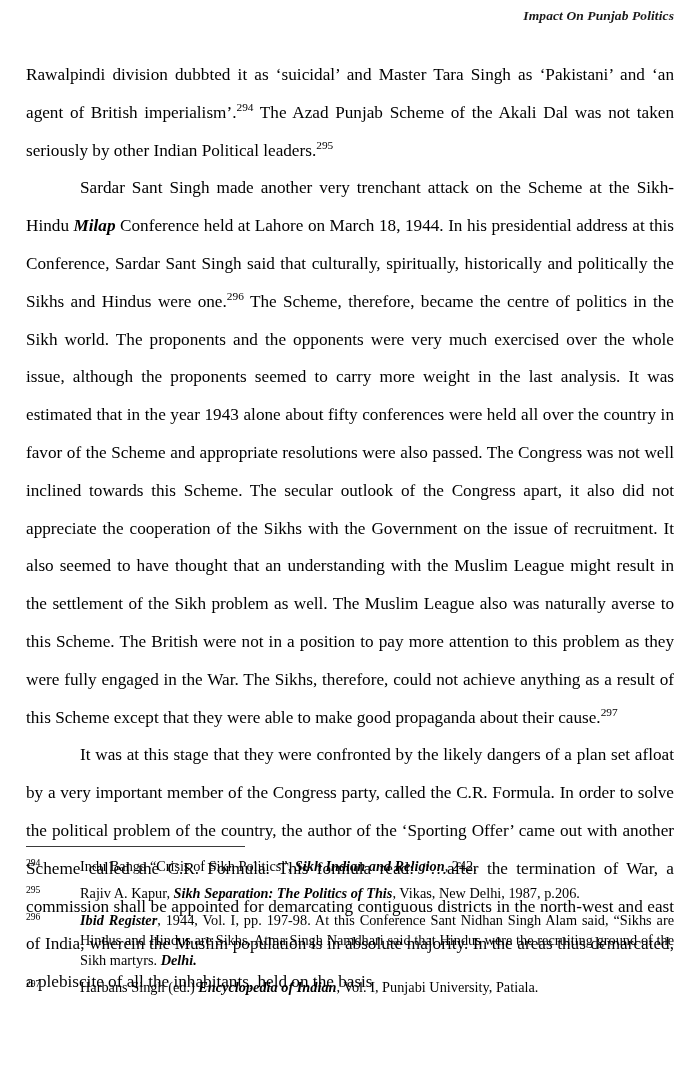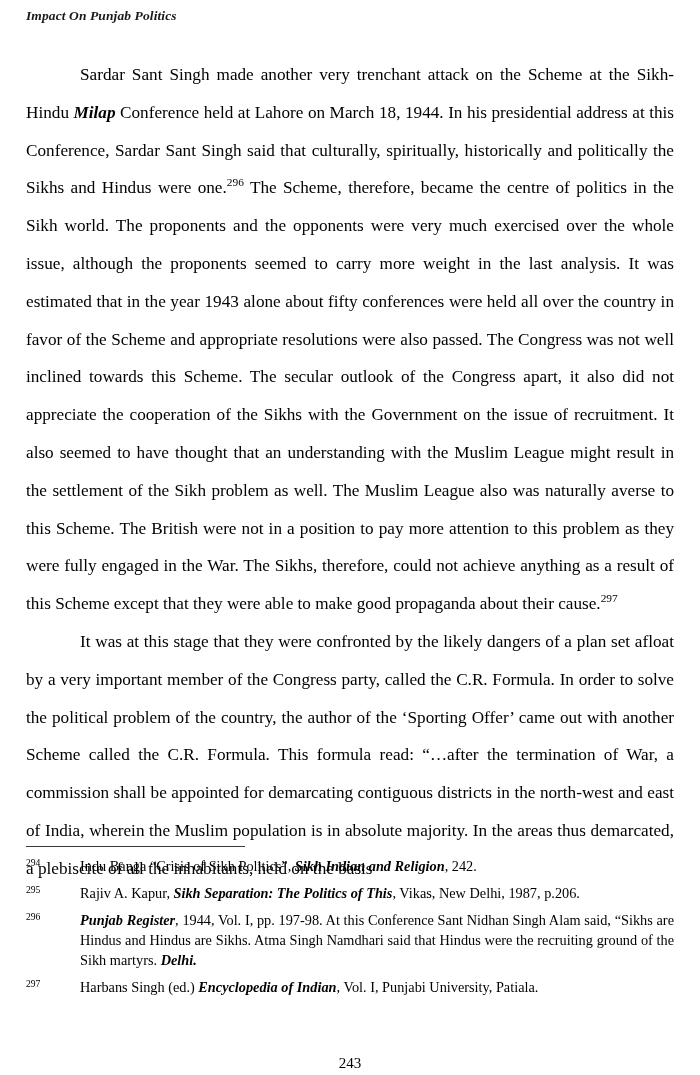--- a/index.html
+++ b/index.html
@@ -27,7 +27,8 @@
     position: absolute;
     top: 8px;
     left: 26px;
-    right: 40px;
+    right: 26px;
+    text-align: right;
     font-style: italic;
     font-weight: bold;
     font-size: 13.5px;

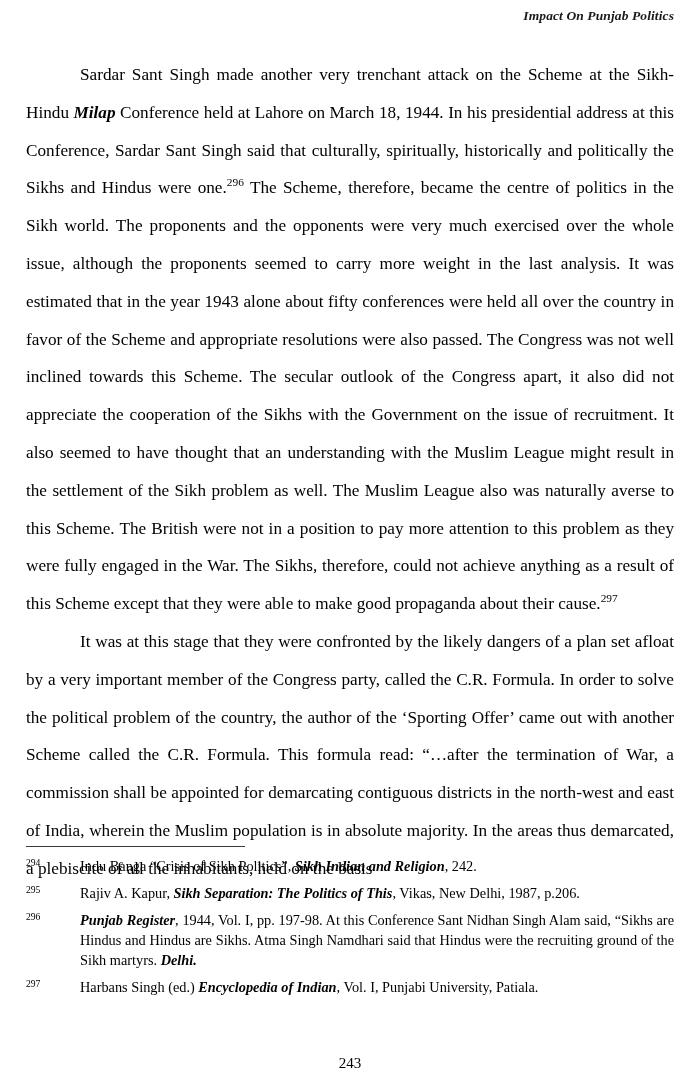--- a/index.html
+++ b/index.html
@@ -121,6 +121,7 @@
 
   <div class="body-region">
     <div id="paragraphs-container">
+        <p class="para">Rawalpindi division dubbted it as ‘suicidal’ and Master Tara Singh as ‘Pakistani’  and ‘an agent of British imperialism’.<sup>294</sup>   The Azad Punjab Scheme of the Akali Dal was not taken seriously by other Indian Political leaders.<sup>295</sup></p>
         <p class="para indent">Sardar Sant Singh made another very trenchant attack on the Scheme at the Sikh-Hindu <i>Milap</i> Conference held at Lahore on March 18, 1944. In his presidential address at this Conference, Sardar Sant Singh said that culturally, spiritually, historically and politically the Sikhs and Hindus were one.<sup>296</sup> The Scheme, therefore, became the centre of politics in the Sikh world. The proponents and the opponents were very much exercised over the whole issue, although the proponents seemed to carry more weight in the last analysis. It was estimated that in the year 1943 alone about fifty conferences were held all over the country in favor of the Scheme and appropriate resolutions were also passed. The Congress was not well inclined towards this Scheme. The secular outlook of the Congress apart, it also did not appreciate the cooperation of the Sikhs with the Government on the issue of recruitment. It also seemed to have thought that an understanding with the Muslim League might result in the settlement of the Sikh problem as well. The Muslim League also was naturally averse to this Scheme. The British were not in a position to pay more attention to this problem as they were fully engaged in the War. The Sikhs, therefore, could not achieve anything as a result of this Scheme except that they were able to make good propaganda about their cause.<sup>297</sup></p>
         <p class="para indent">It was at this stage that they were confronted by the likely dangers of a plan set afloat by a very important member of the Congress party, called the C.R. Formula.  In order to solve the political problem of the country, the author of the ‘Sporting Offer’ came out with another Scheme called the C.R. Formula. This formula read: “…after the termination of War, a commission shall be appointed for demarcating contiguous districts in the north-west and east of India, wherein the Muslim population is in absolute majority. In the areas thus demarcated, a plebiscite of all the inhabitants, held on the basis</p>
       </div>

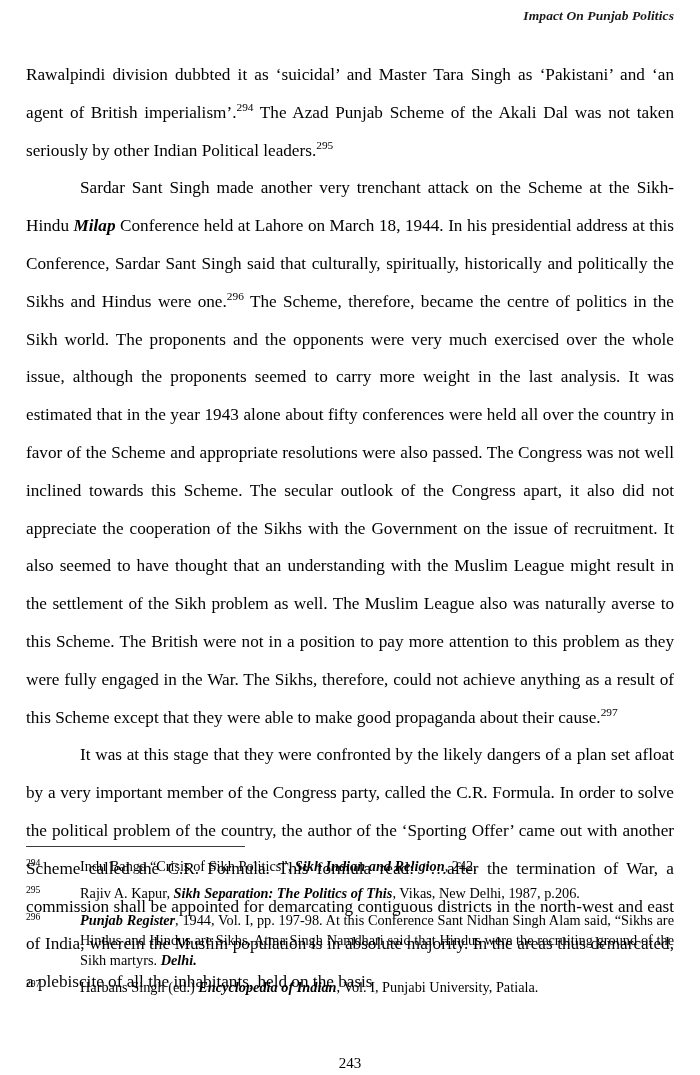--- a/index.html
+++ b/index.html
@@ -140,7 +140,7 @@
         </div>
         <div class="footnote">
           <span class="fn-num">296</span>
-          <span class="fn-text"><i>Punjab Register</i>, 1944, Vol. I, pp. 197-98. At this Conference Sant Nidhan Singh Alam said, “Sikhs are Hindus and Hindus are Sikhs. Atma Singh Namdhari said that Hindus were the recruiting ground of the Sikh martyrs. <i>Delhi.</i></span>
+          <span class="fn-text"><i>Ibid Register</i>, 1944, Vol. I, pp. 197-98. At this Conference Sant Nidhan Singh Alam said, “Sikhs are Hindus and Hindus are Sikhs. Atma Singh Namdhari said that Hindus were the recruiting ground of the Sikh martyrs. <i>Delhi.</i></span>
         </div>
         <div class="footnote">
           <span class="fn-num">297</span>

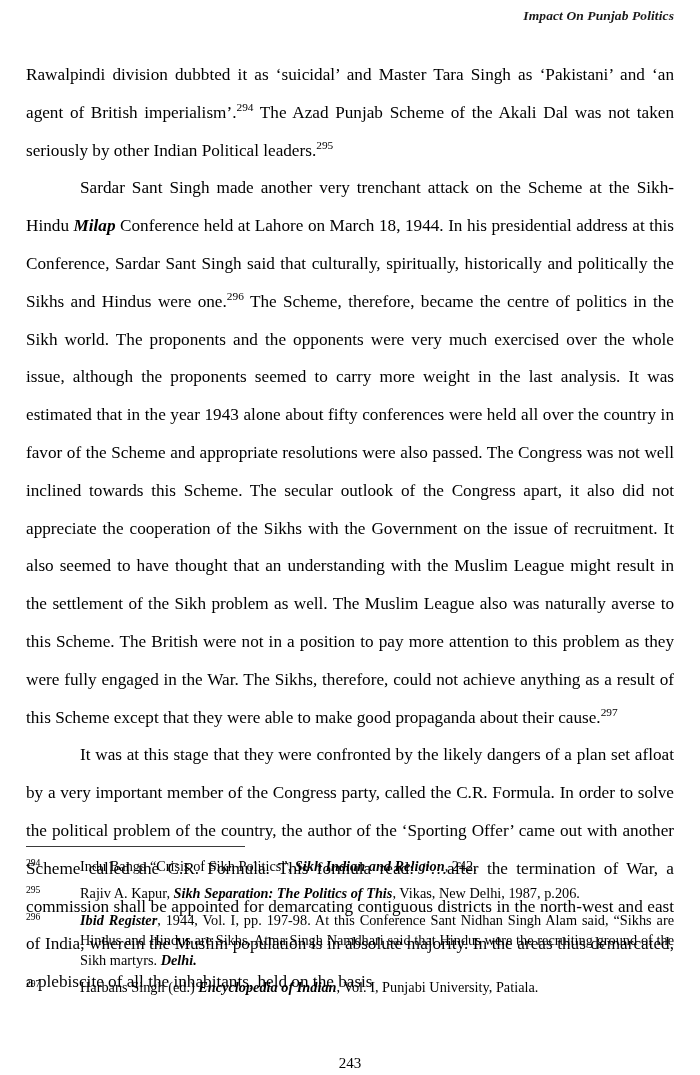--- a/index.html
+++ b/index.html
@@ -149,7 +149,6 @@
       </div>
   </div>
 
-  <div class="page-number">243</div>
 
 </div>
 

